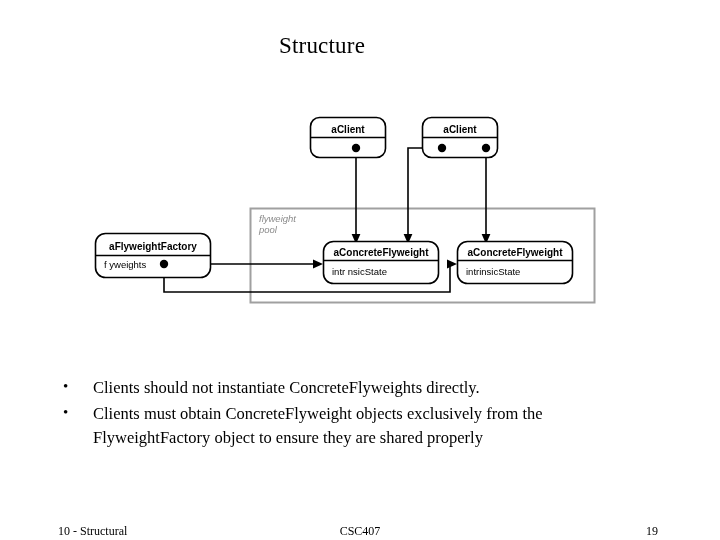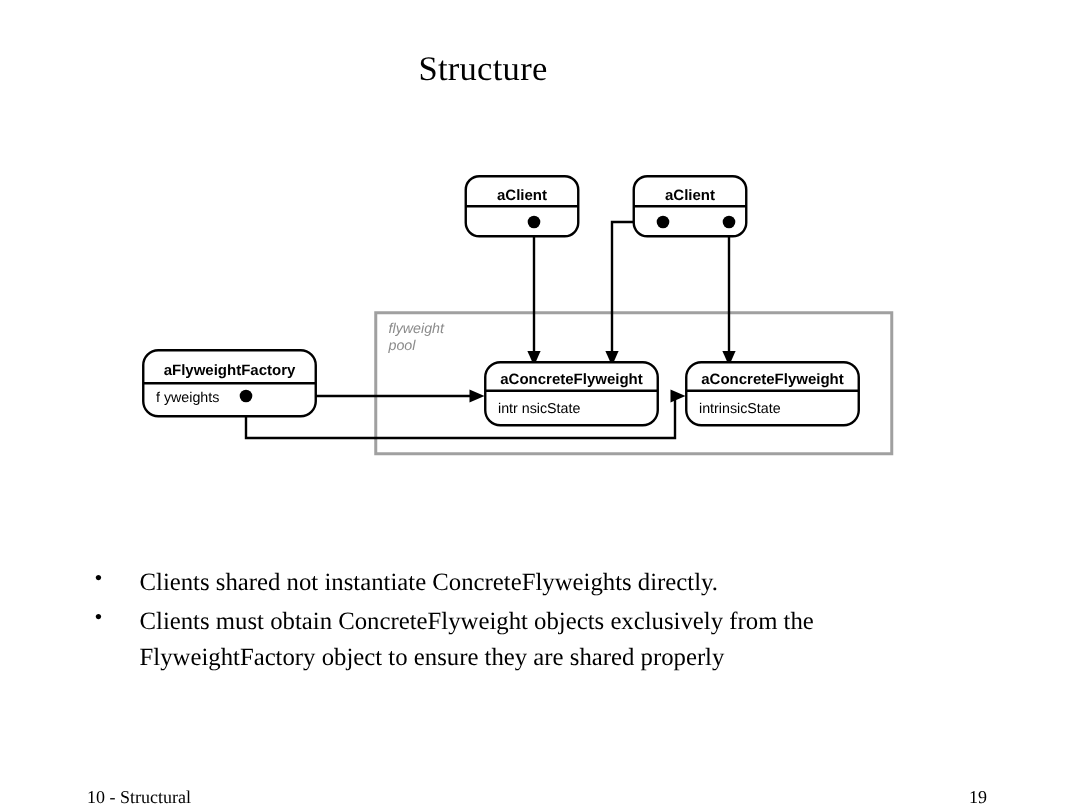--- a/index.html
+++ b/index.html
@@ -199,7 +199,7 @@
   <div id="bullets">
     <div class="bullet-row">
       <div class="bullet-mark">•</div>
-      <div class="bullet-text">Clients shared not instantiate ConcreteFlyweights directly.</div>
+      <div class="bullet-text">Clients should not instantiate ConcreteFlyweights directly.</div>
     </div>
     <div class="bullet-row">
       <div class="bullet-mark">•</div>

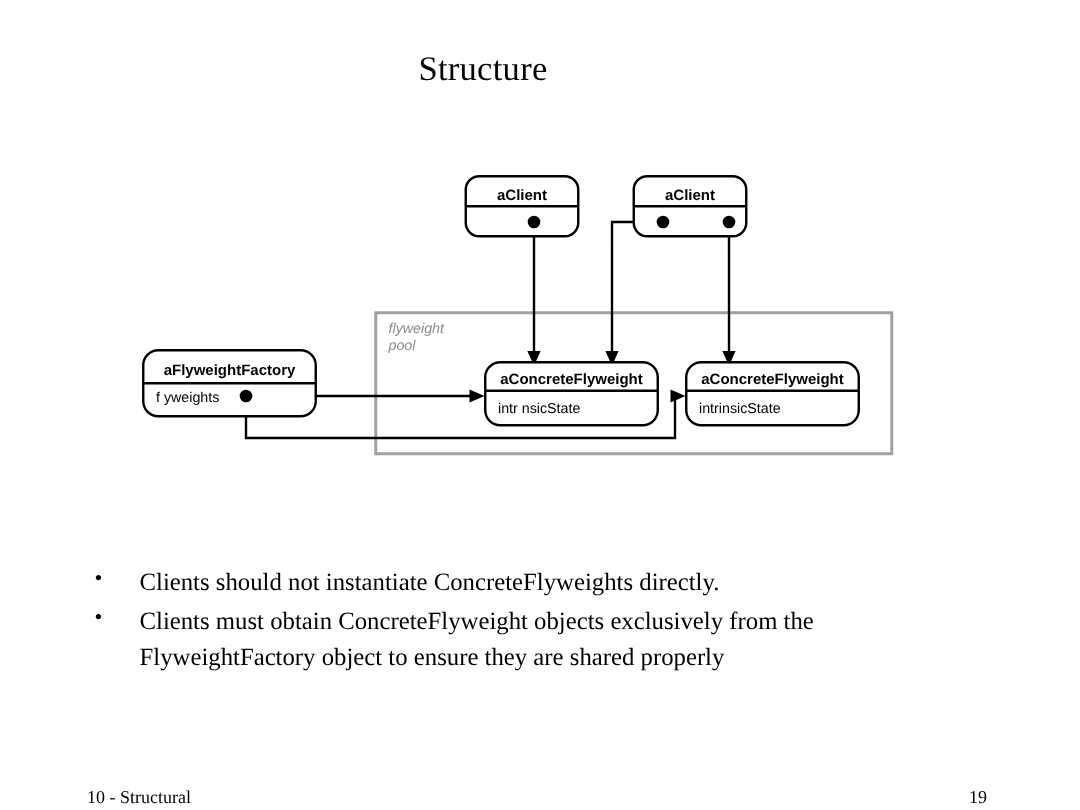--- a/index.html
+++ b/index.html
@@ -209,6 +209,7 @@
 
   <div id="footer">
     <div id="footer-left">10 - Structural</div>
+    <div id="footer-center">CSC407</div>
     <div id="footer-right">19</div>
   </div>
 

